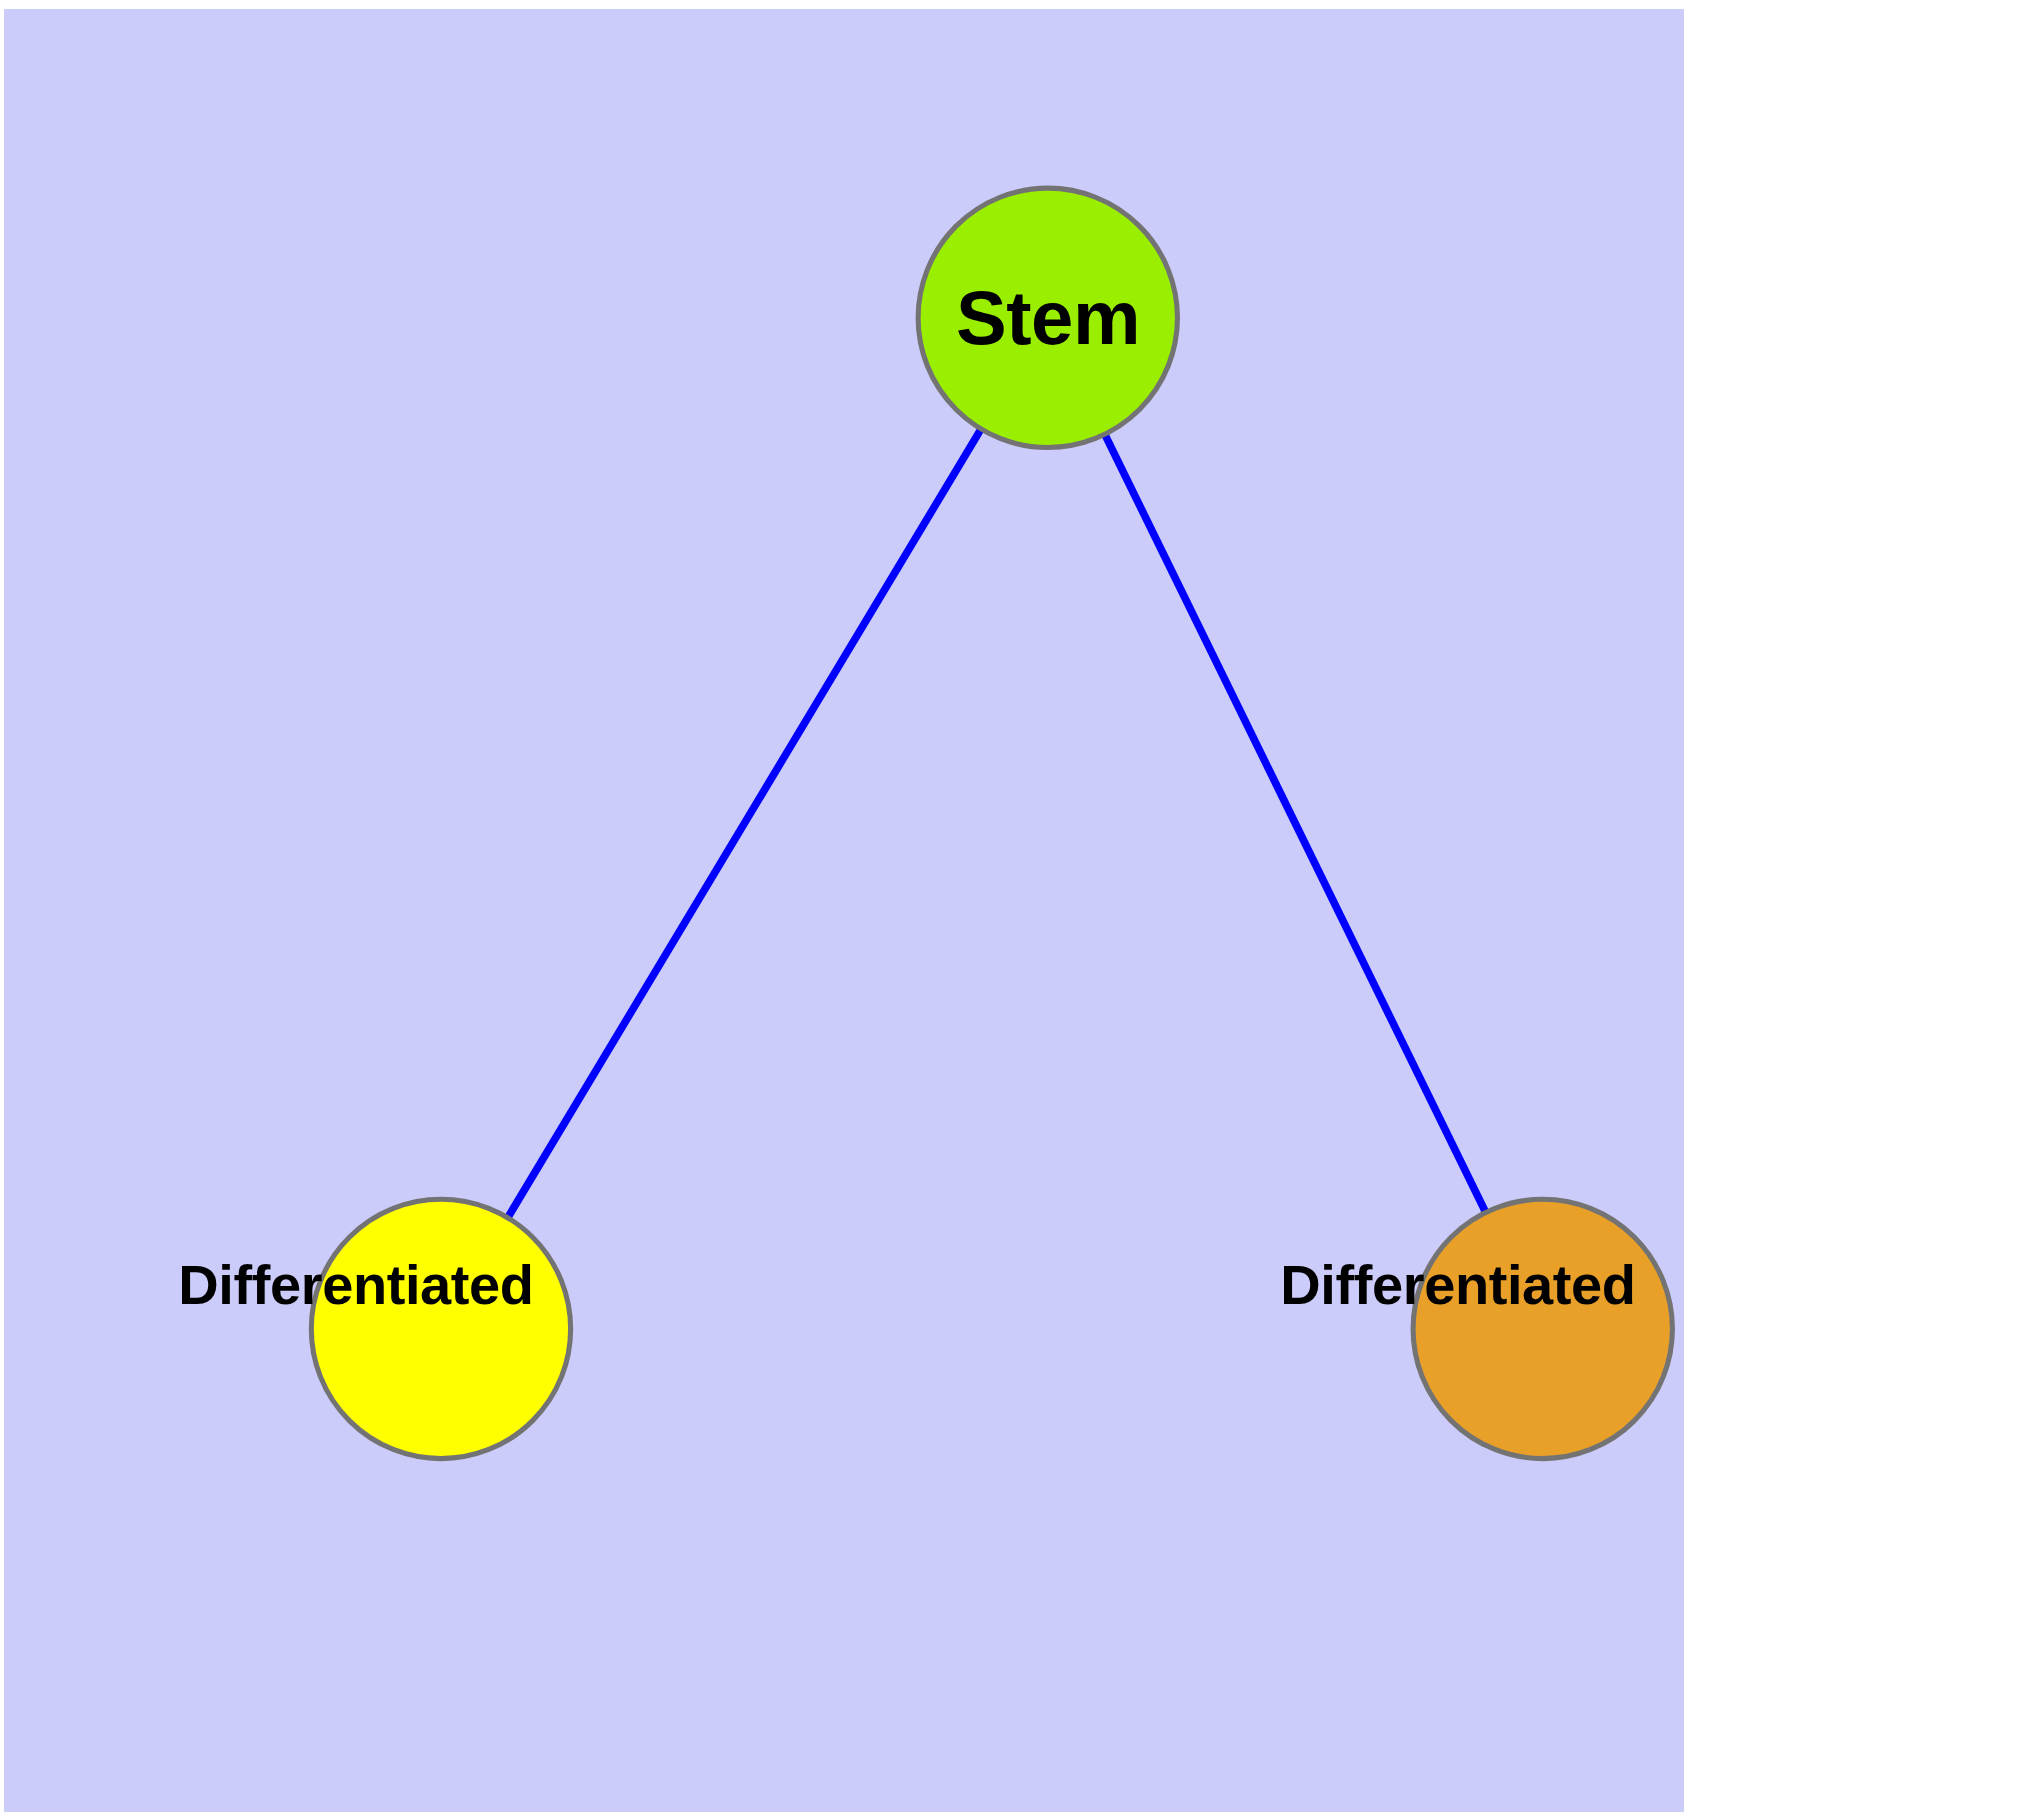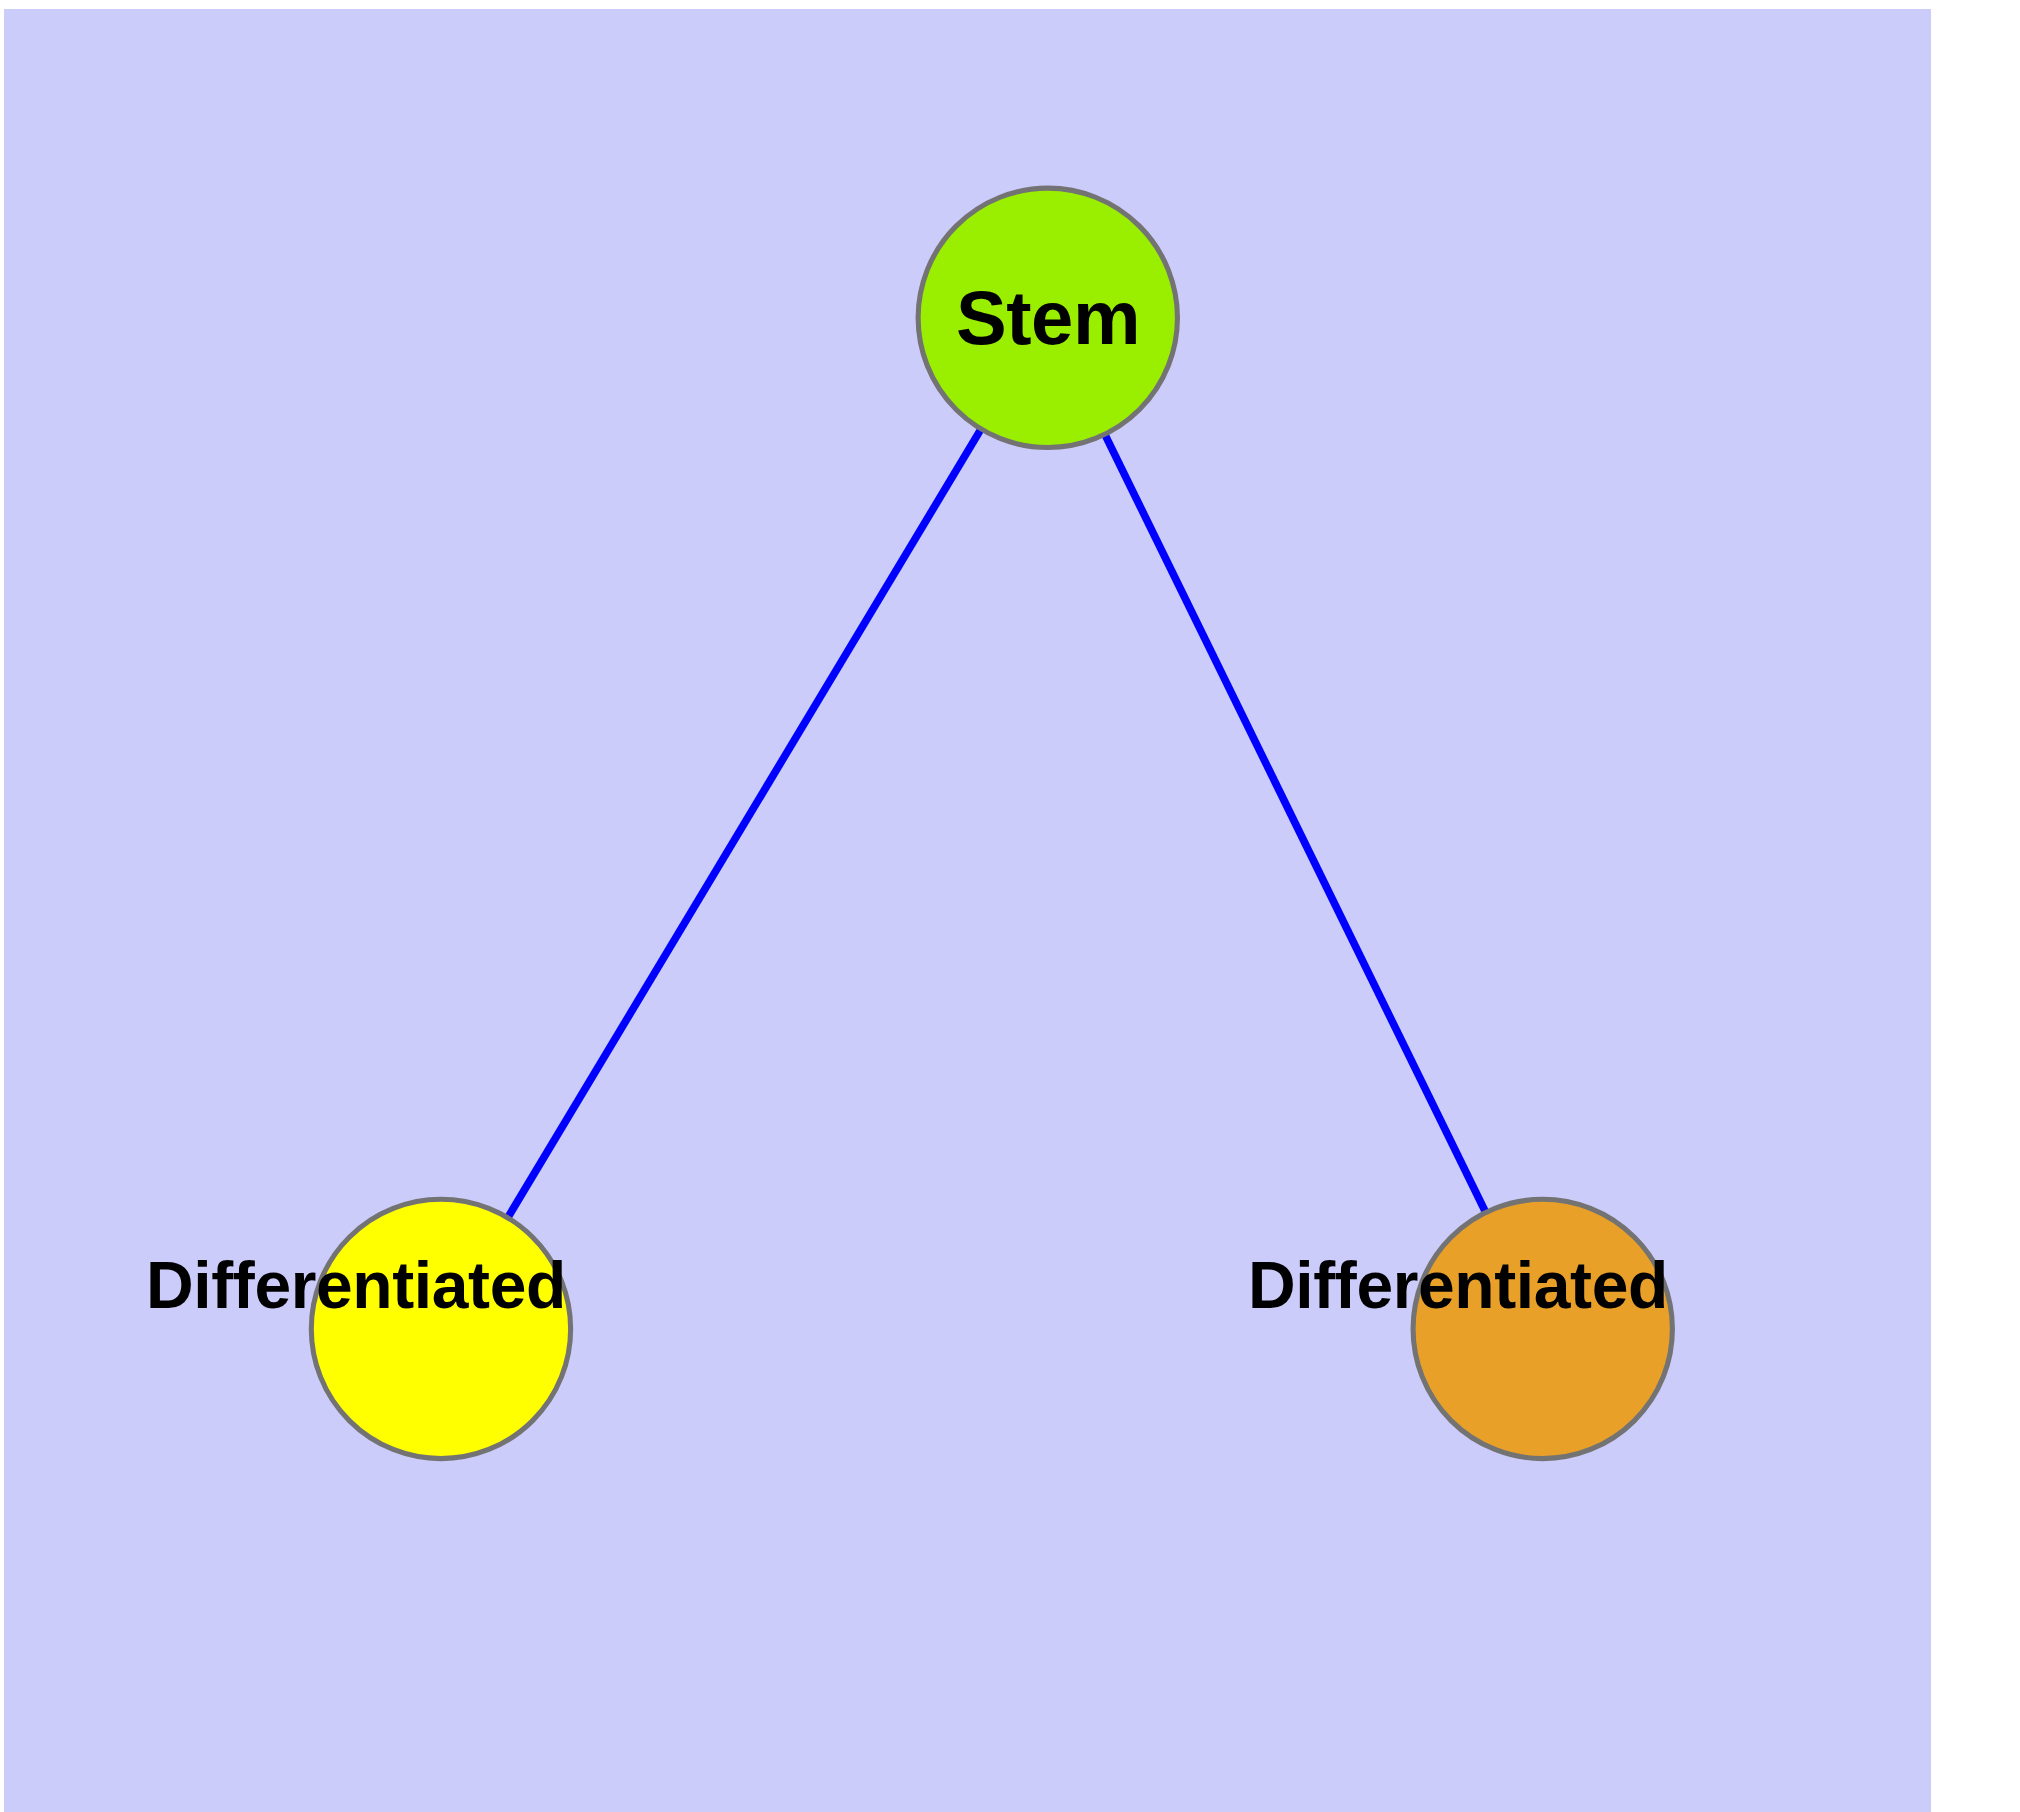--- a/index.html
+++ b/index.html
@@ -61,7 +61,7 @@
 </head>
 <body>
 
-<div id="canvas" style="width: 1931px; height: 1812px; background: rgb(255, 255, 255);">
+<div id="canvas" style="width: 1684px; height: 1812px; background: rgb(255, 255, 255);">
   <div id="plot-area" style="background: rgb(204, 204, 251);"></div>
 
   <svg id="graph-svg" viewBox="0 0 2384 2138">

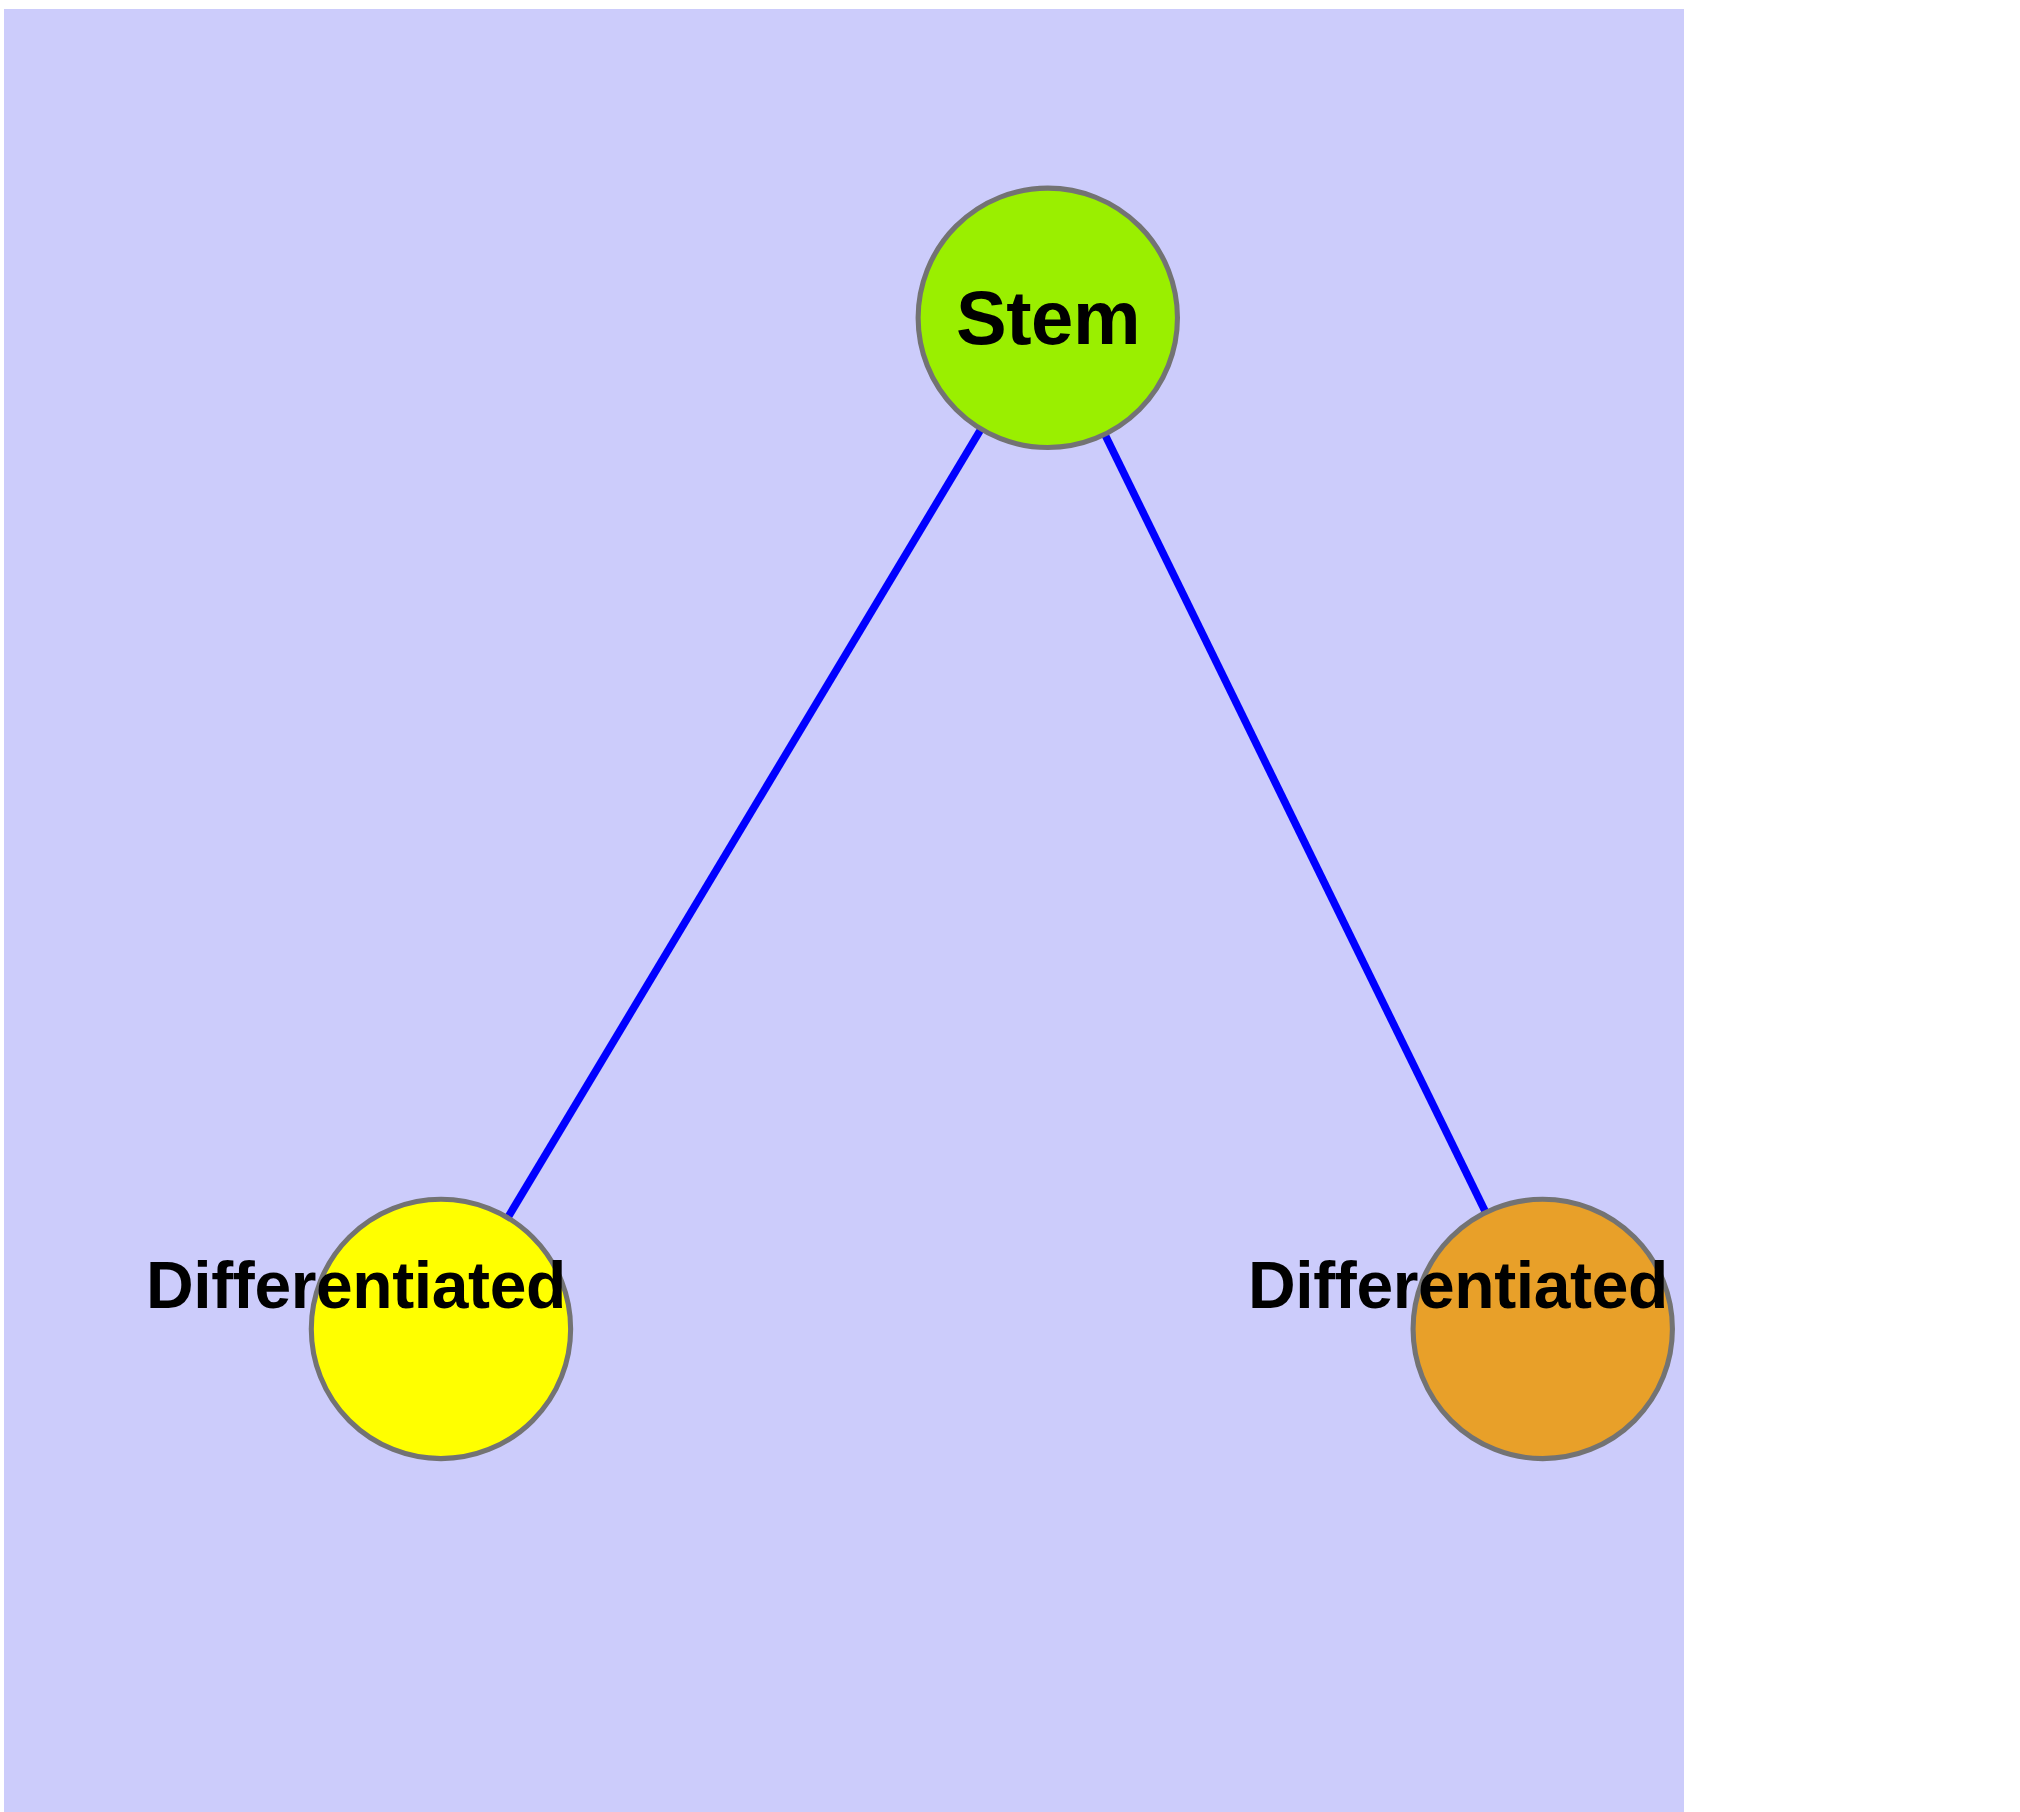--- a/index.html
+++ b/index.html
@@ -47,7 +47,7 @@
     text-align: center;
     color: #000000;
     font-weight: bold;
-    font-size: 66px;
+    font-size: 56px;
     line-height: 88px;
     letter-spacing: -0.4px;
     white-space: nowrap;

